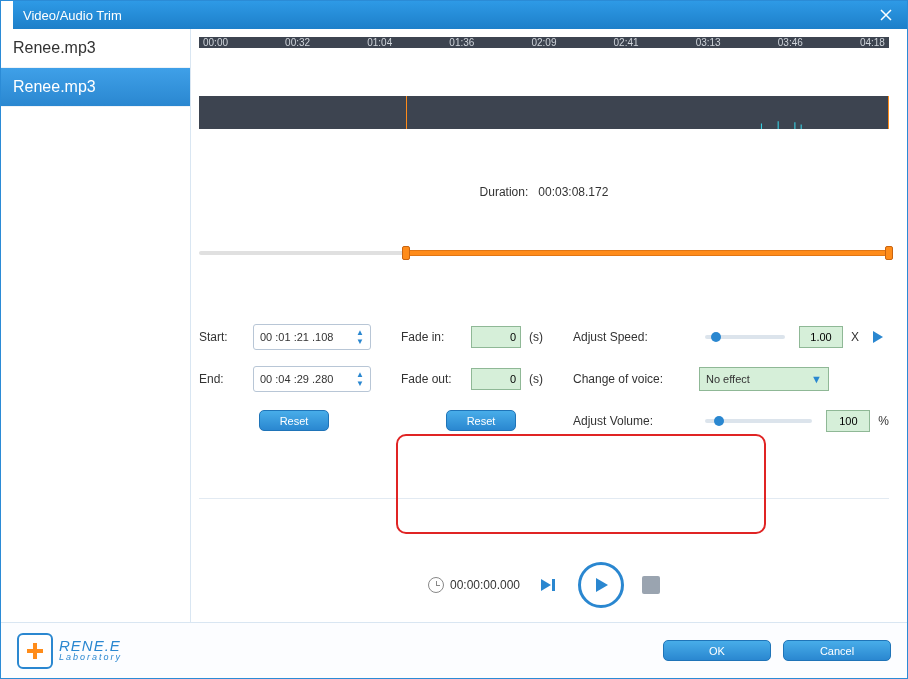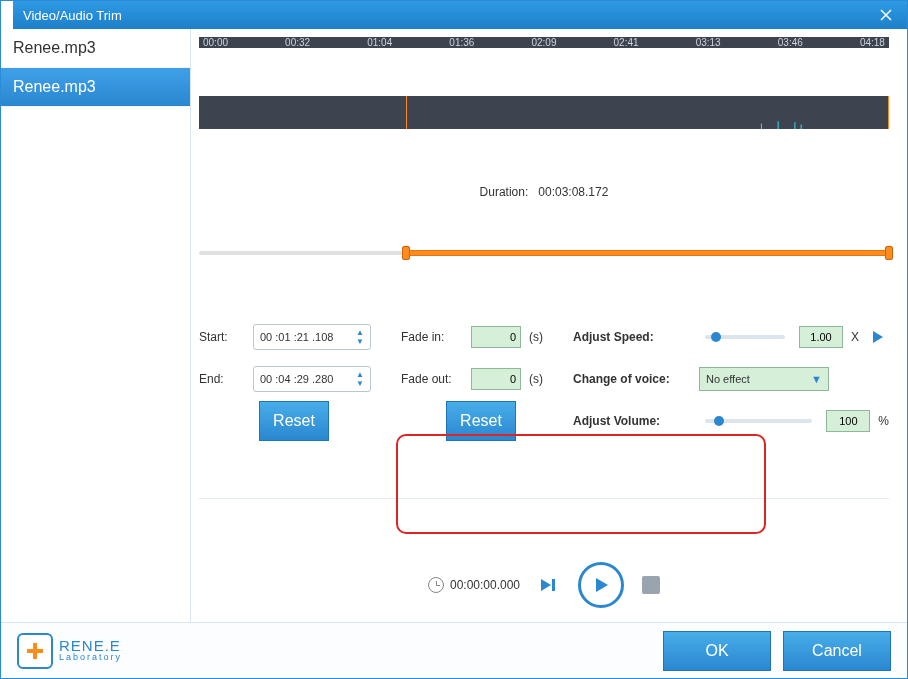--- a/index.html
+++ b/index.html
@@ -49,7 +49,7 @@
   .select { width:130px; height:24px; background:#d6efd9; border:1px solid #8fb896; display:flex; align-items:center; justify-content:space-between; padding:0 6px; font-size:11px; cursor:pointer; }
   .select .caret { color:#2a87d0; }
 
-  .right-col .ctrl-row label.wide { width: 118px; font-weight: bold; }
+  .right-col .ctrl-row label.wide { width: 118px; }
   .play-icon-btn { width:22px; height:22px; display:flex; align-items:center; justify-content:center; cursor:pointer; }
   .play-icon-btn svg { fill:#2a87d0; }
 

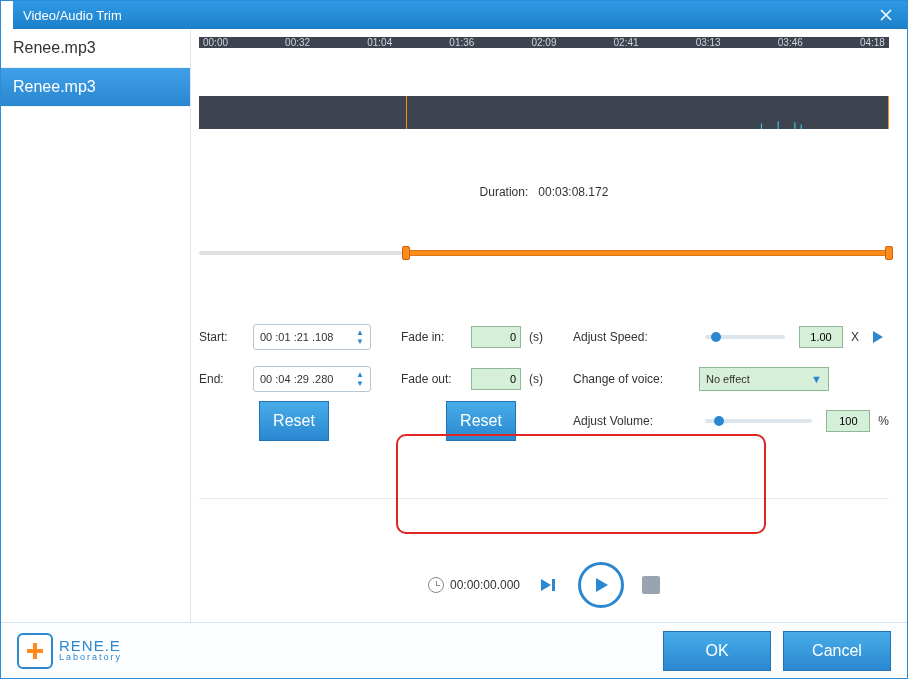--- a/index.html
+++ b/index.html
@@ -44,7 +44,7 @@
   .slider-mini { flex:1; height:4px; background:#dce4ec; border-radius:2px; position:relative; margin:0 6px; }
   .slider-mini .dot { position:absolute; width:10px; height:10px; background:#2a87d0; border-radius:50%; top:50%; margin-top:-5px; cursor:pointer; }
 
-  .btn { height:40px; min-width:86px; background:linear-gradient(#48ade9,#2a87d0); color:#fff; border:1px solid #1f74b8; border-radius:0; font-size:16px; cursor:pointer; display:inline-flex; align-items:center; justify-content:center; }
+  .btn { height:21px; min-width:86px; background:linear-gradient(#48ade9,#2a87d0); color:#fff; border:1px solid #1f74b8; border-radius:5px; font-size:11px; cursor:pointer; display:inline-flex; align-items:center; justify-content:center; }
   .btn.reset { min-width:70px; }
   .select { width:130px; height:24px; background:#d6efd9; border:1px solid #8fb896; display:flex; align-items:center; justify-content:space-between; padding:0 6px; font-size:11px; cursor:pointer; }
   .select .caret { color:#2a87d0; }

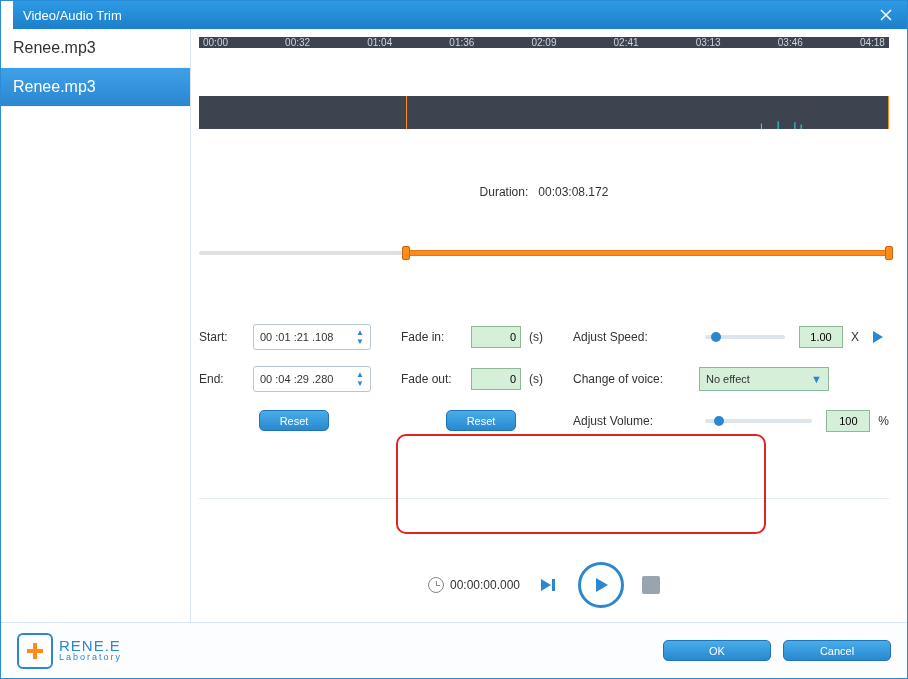--- a/index.html
+++ b/index.html
@@ -65,7 +65,7 @@
   .footer { position:absolute; left:0; right:0; bottom:0; height:56px; border-top:1px solid #d9e6f2; display:flex; align-items:center; justify-content:space-between; padding:0 16px; background:#fcfdff; }
   .logo { display:flex; align-items:center; gap:6px; }
   .logo-badge { width:36px; height:36px; border:2px solid #2a87d0; border-radius:6px; display:flex; align-items:center; justify-content:center; background:#fff; }
-  .logo-text { font-family: Georgia, serif; color:#2a87d0; font-size:15px; letter-spacing:1px; line-height:0.95; }
+  .logo-text { font-family: Georgia, serif; font-style:italic; color:#2a87d0; font-size:15px; letter-spacing:1px; line-height:0.95; }
   .logo-text .sub { font-size:9px; letter-spacing:2px; }
   .footer-btns { display:flex; gap:12px; }
   .footer-btns .btn { min-width:108px; }

